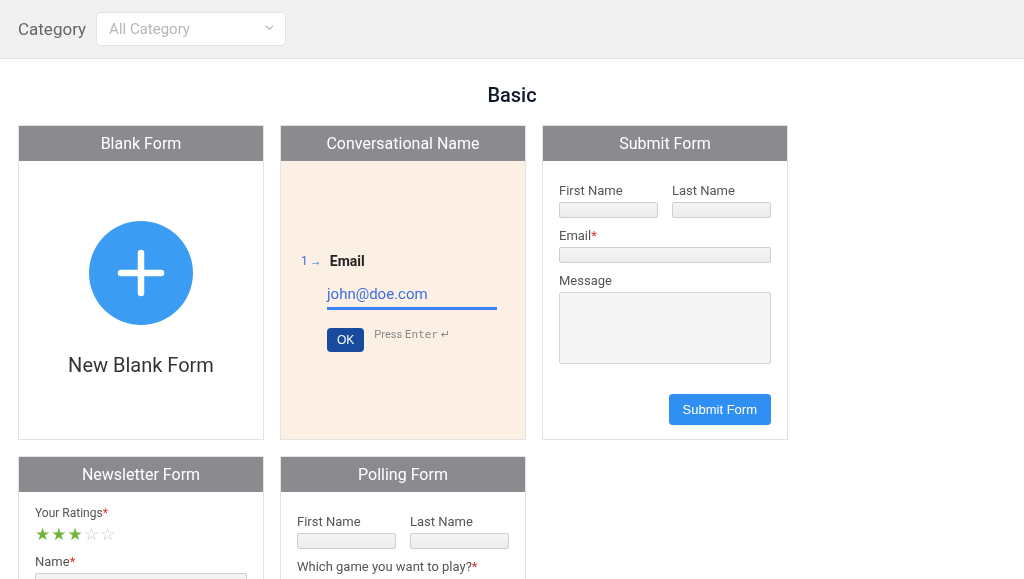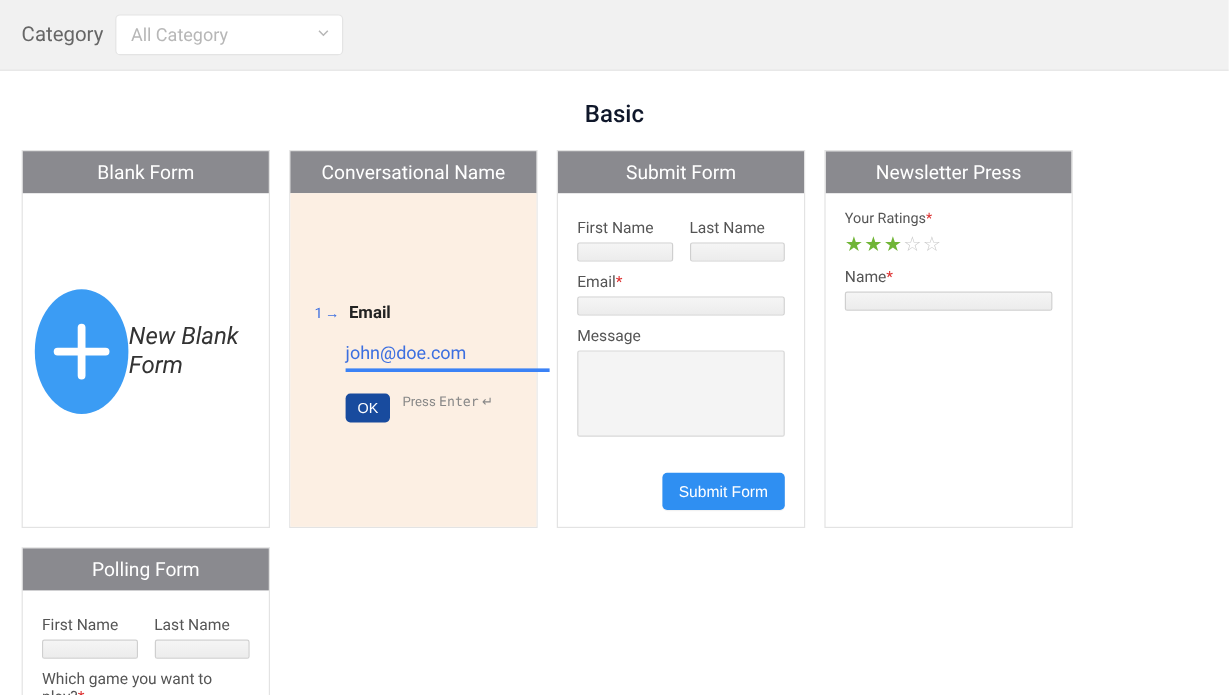--- a/index.html
+++ b/index.html
@@ -52,7 +52,7 @@
     gap: 16px;
   }
   .card {
-    width: 207px;
+    width: 246px;
     border: 1px solid #e3e3e3;
     background: #fff;
     display: flex;

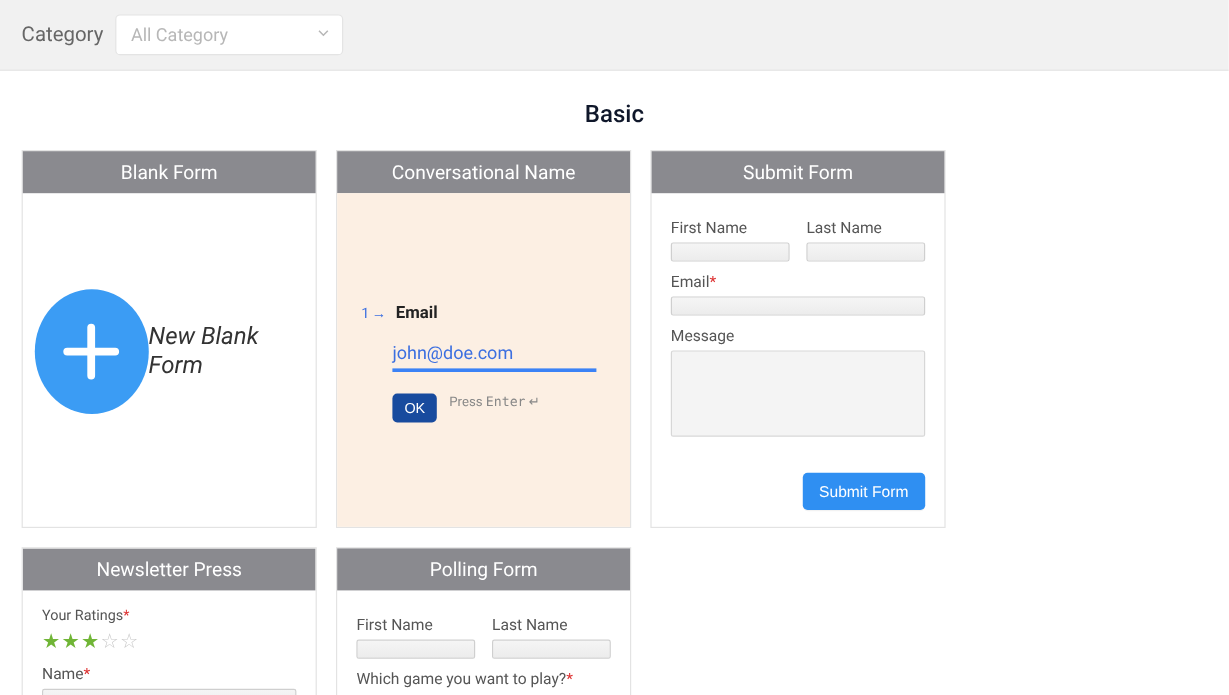--- a/index.html
+++ b/index.html
@@ -73,7 +73,7 @@
     min-height: 268px;
   }
   
-  .blank-body { display:flex; flex-direction:row; align-items:center; justify-content:center;font-style:italic; }
+  .blank-body { display:flex; flex-direction:column; align-items:center; justify-content:center; }
   .plus-circle {
     width: 104px; height: 104px; border-radius: 50%;
     background: #3b9cf4;

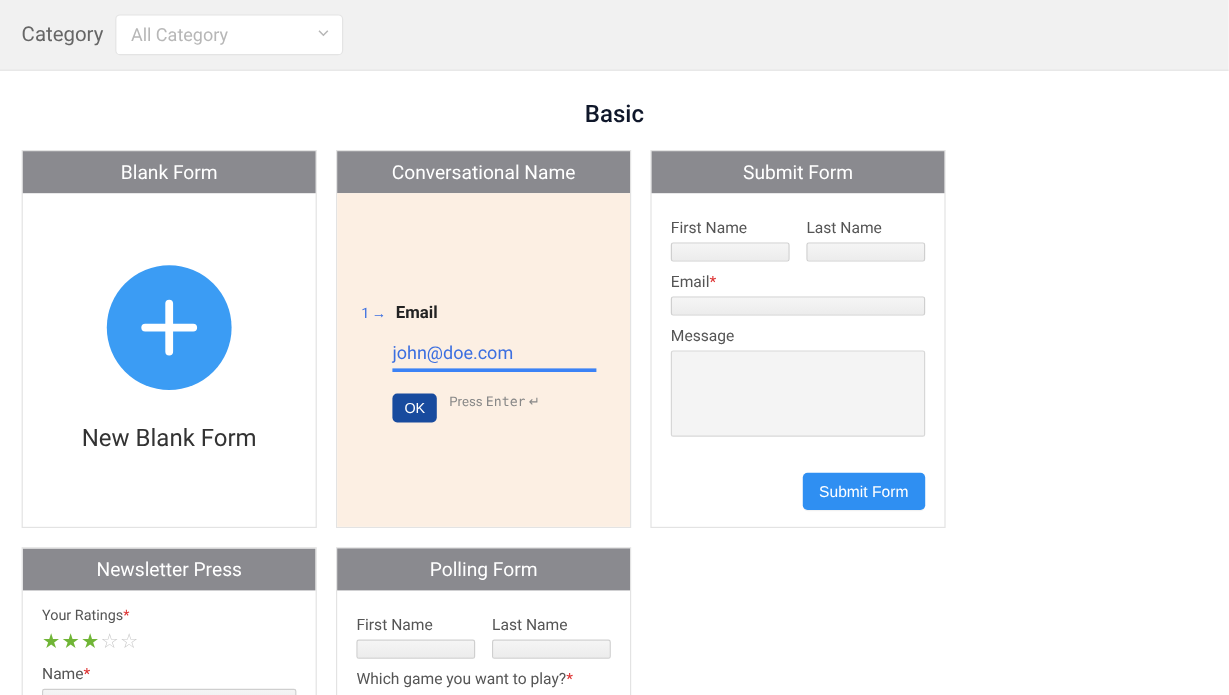--- a/index.html
+++ b/index.html
@@ -204,7 +204,7 @@
     </div>
 
     <div class="card" style="overflow:hidden;">
-      <div class="card-header">Newsletter Press</div>
+      <div class="card-header">Newsletter Form</div>
       <div class="card-body preview-body" style="padding-top:14px;">
         <div class="ratings-label"><span>Your Ratings</span><span class="req">*</span></div>
         <div class="stars">

